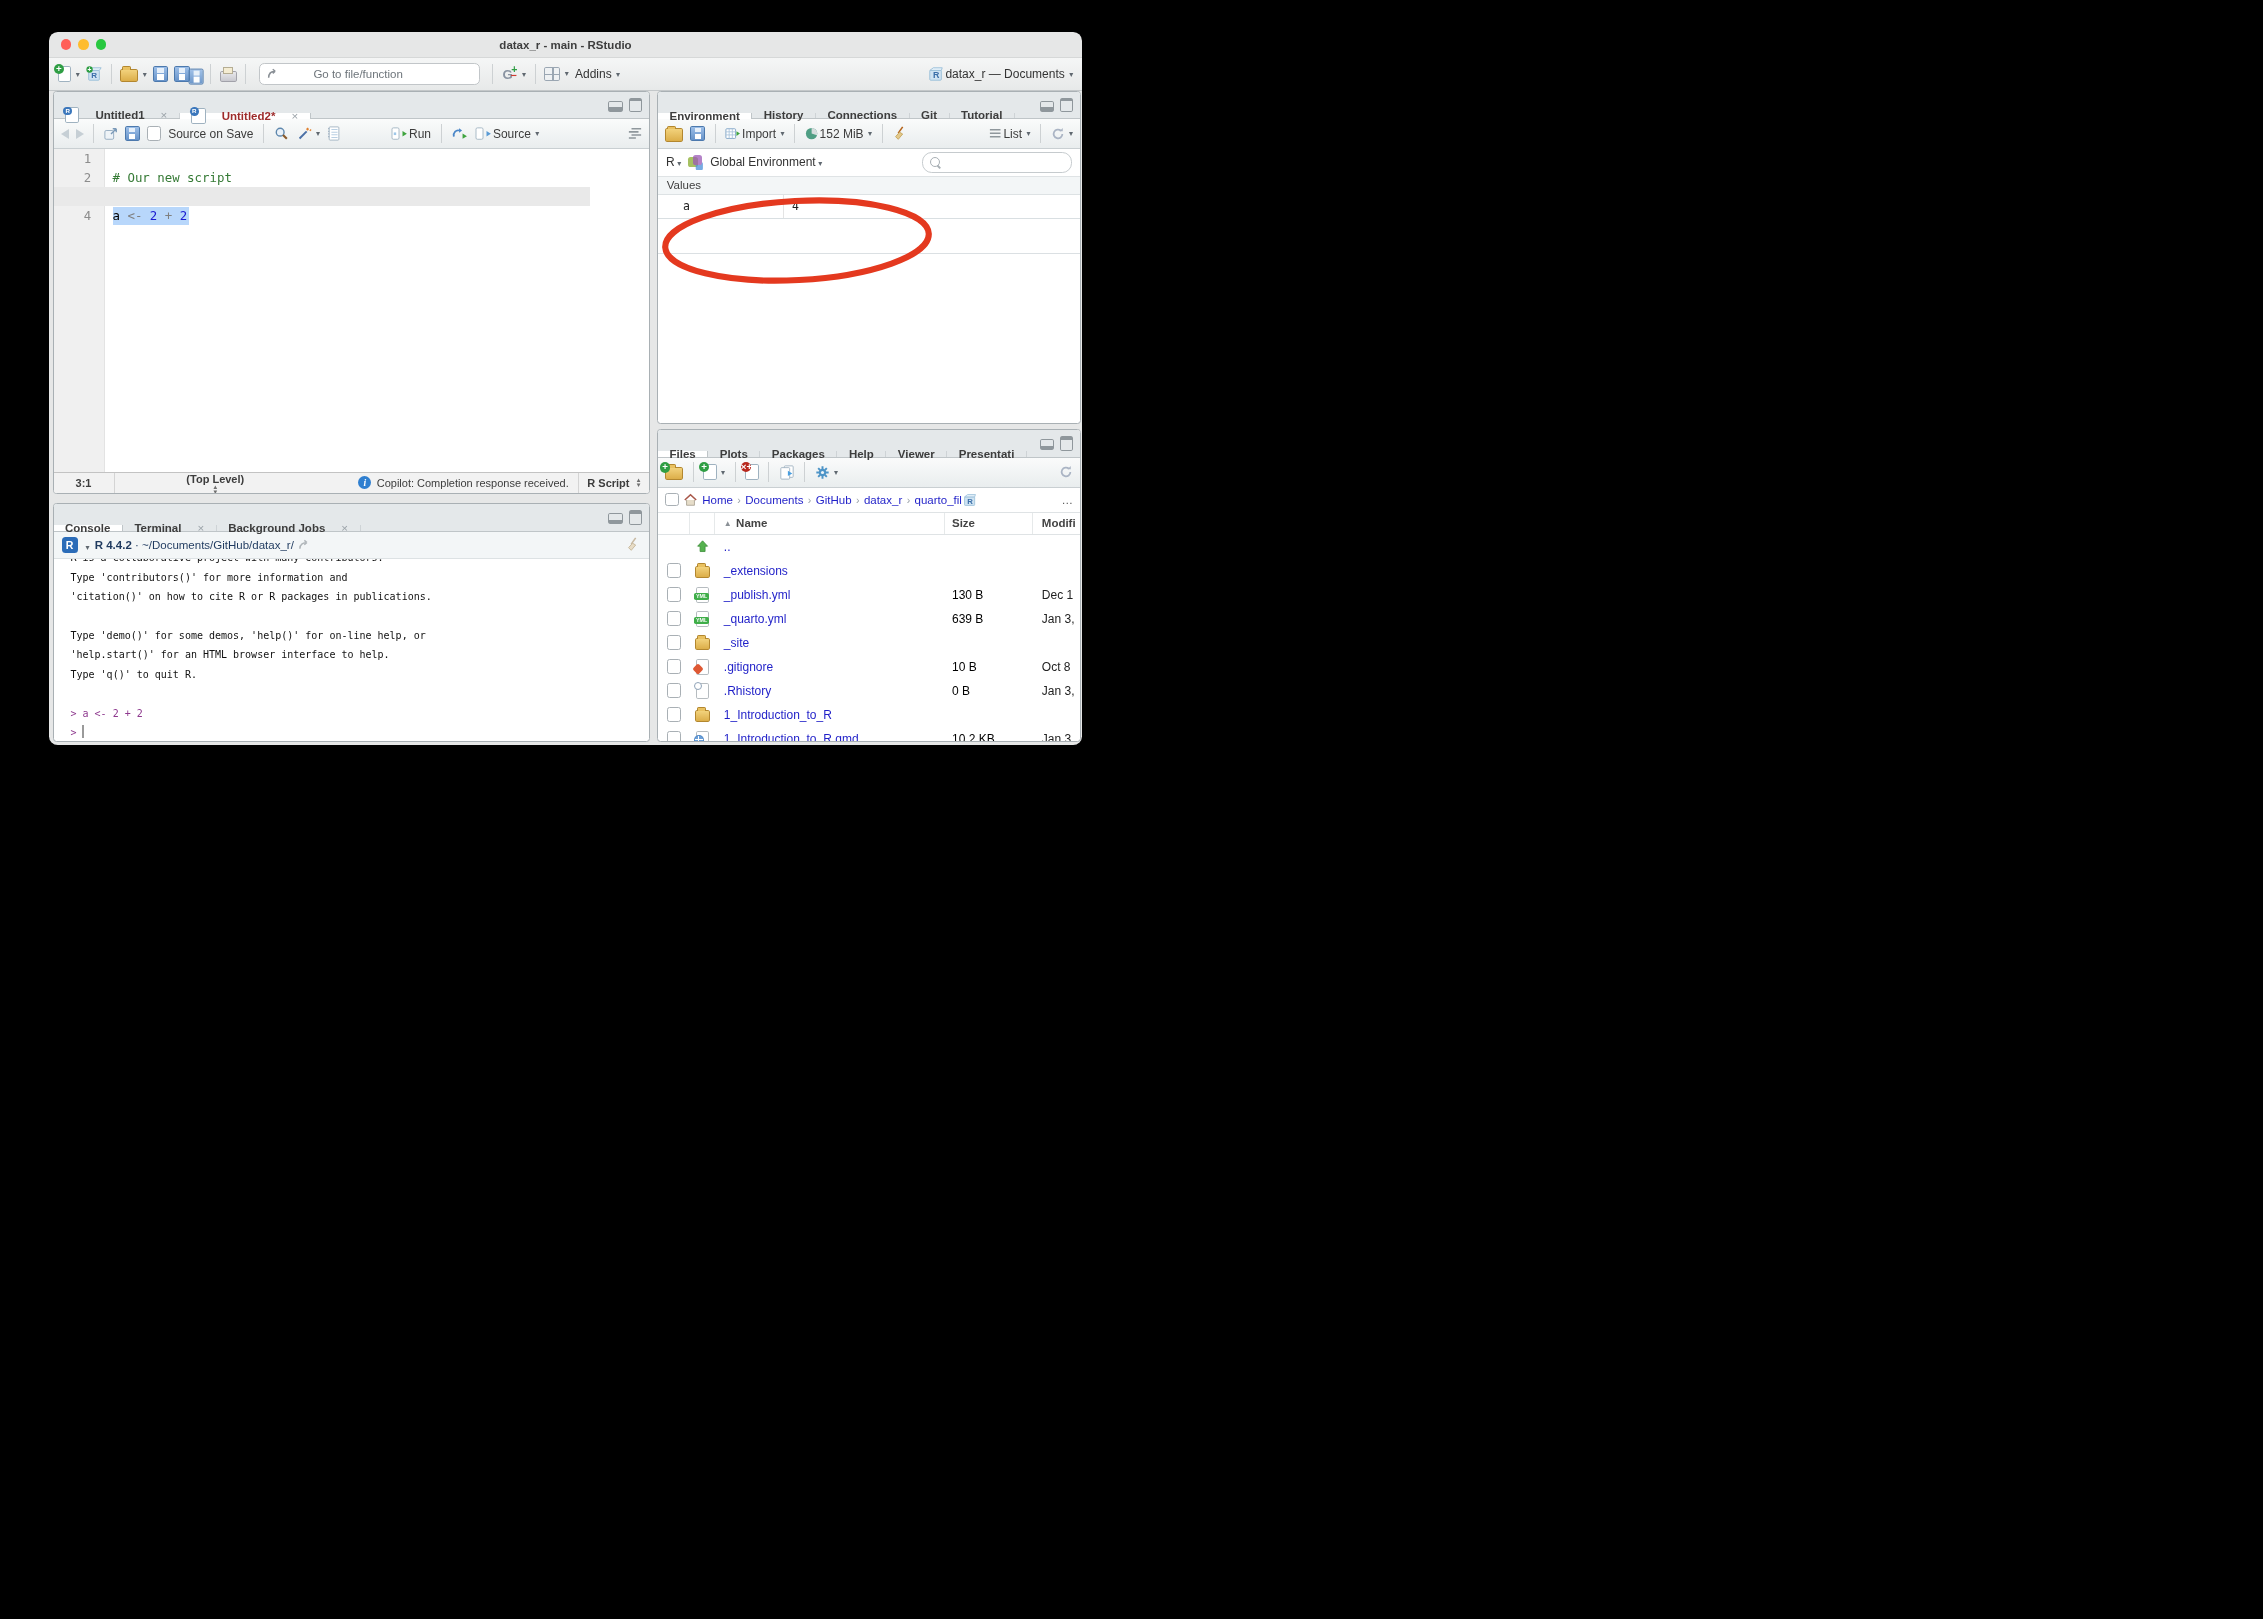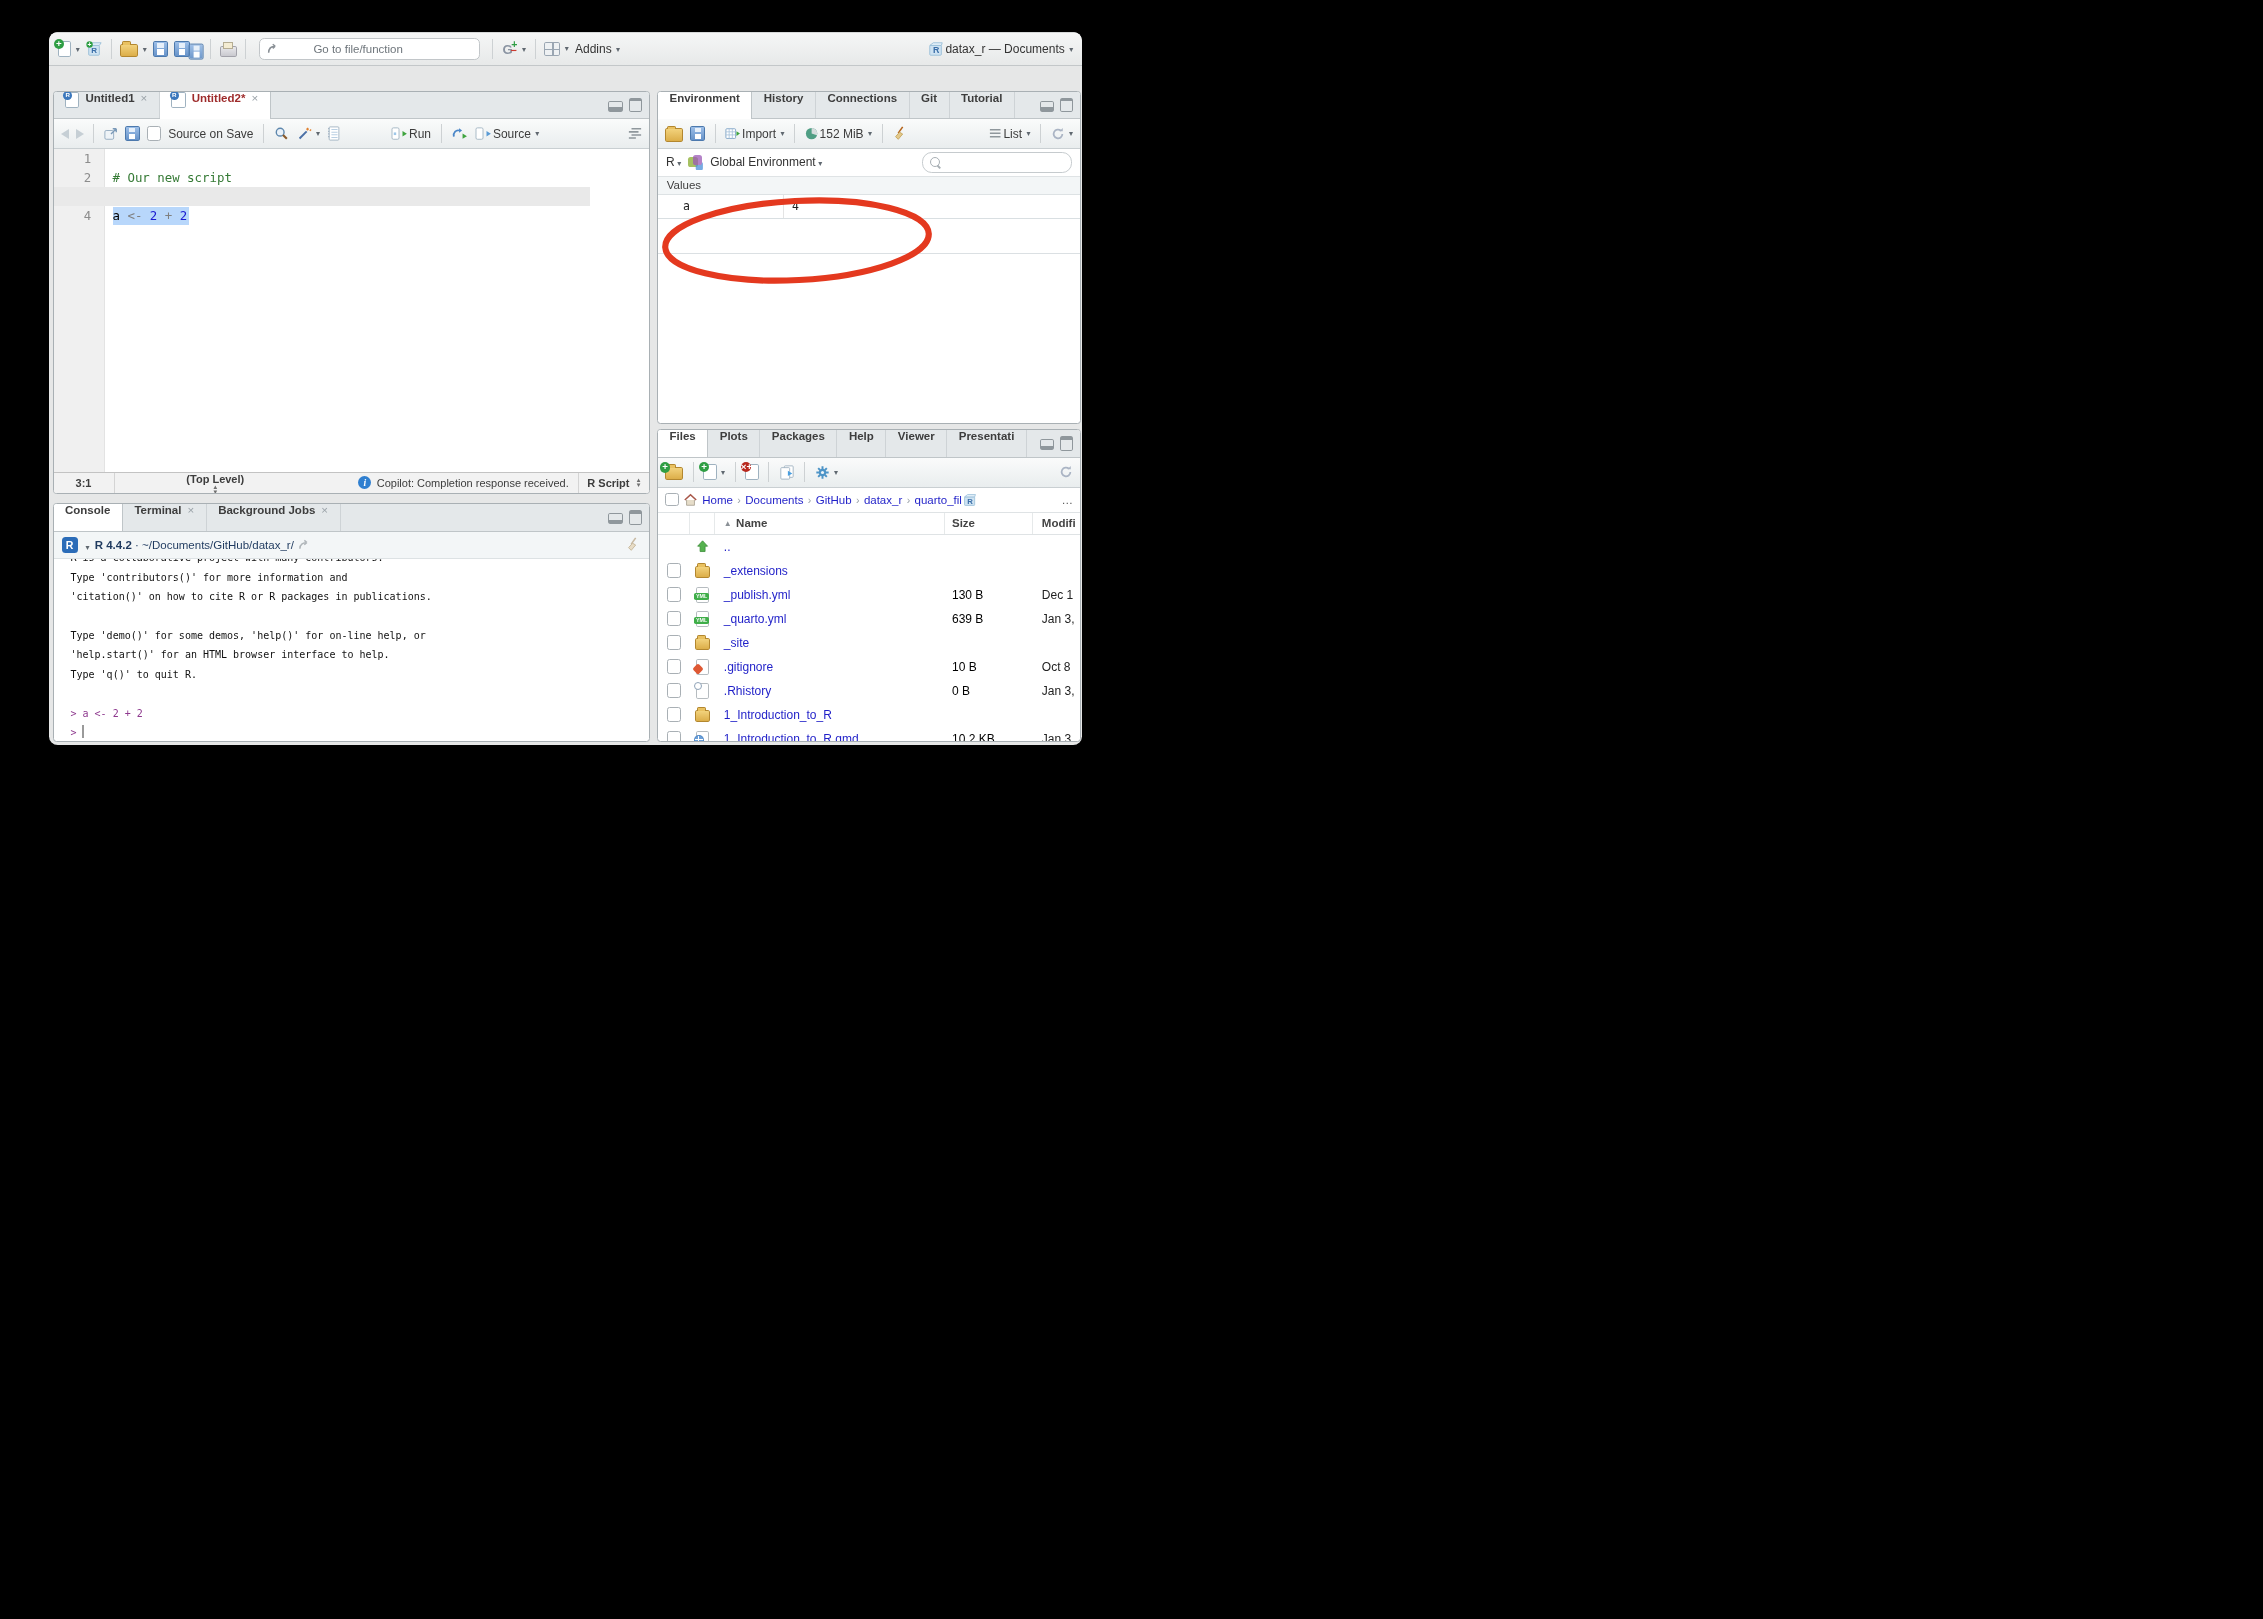--- a/index.html
+++ b/index.html
@@ -184,6 +184,14 @@
 
 <div class="window">
 
+  <div class="titlebar">
+    <div class="traffic">
+      <div class="tl red"></div>
+      <div class="tl yellow"></div>
+      <div class="tl green"></div>
+    </div>
+    <div class="title-text">datax_r - main - RStudio</div>
+  </div>
 
   <div class="main-toolbar">
     <div class="tbtn dd">

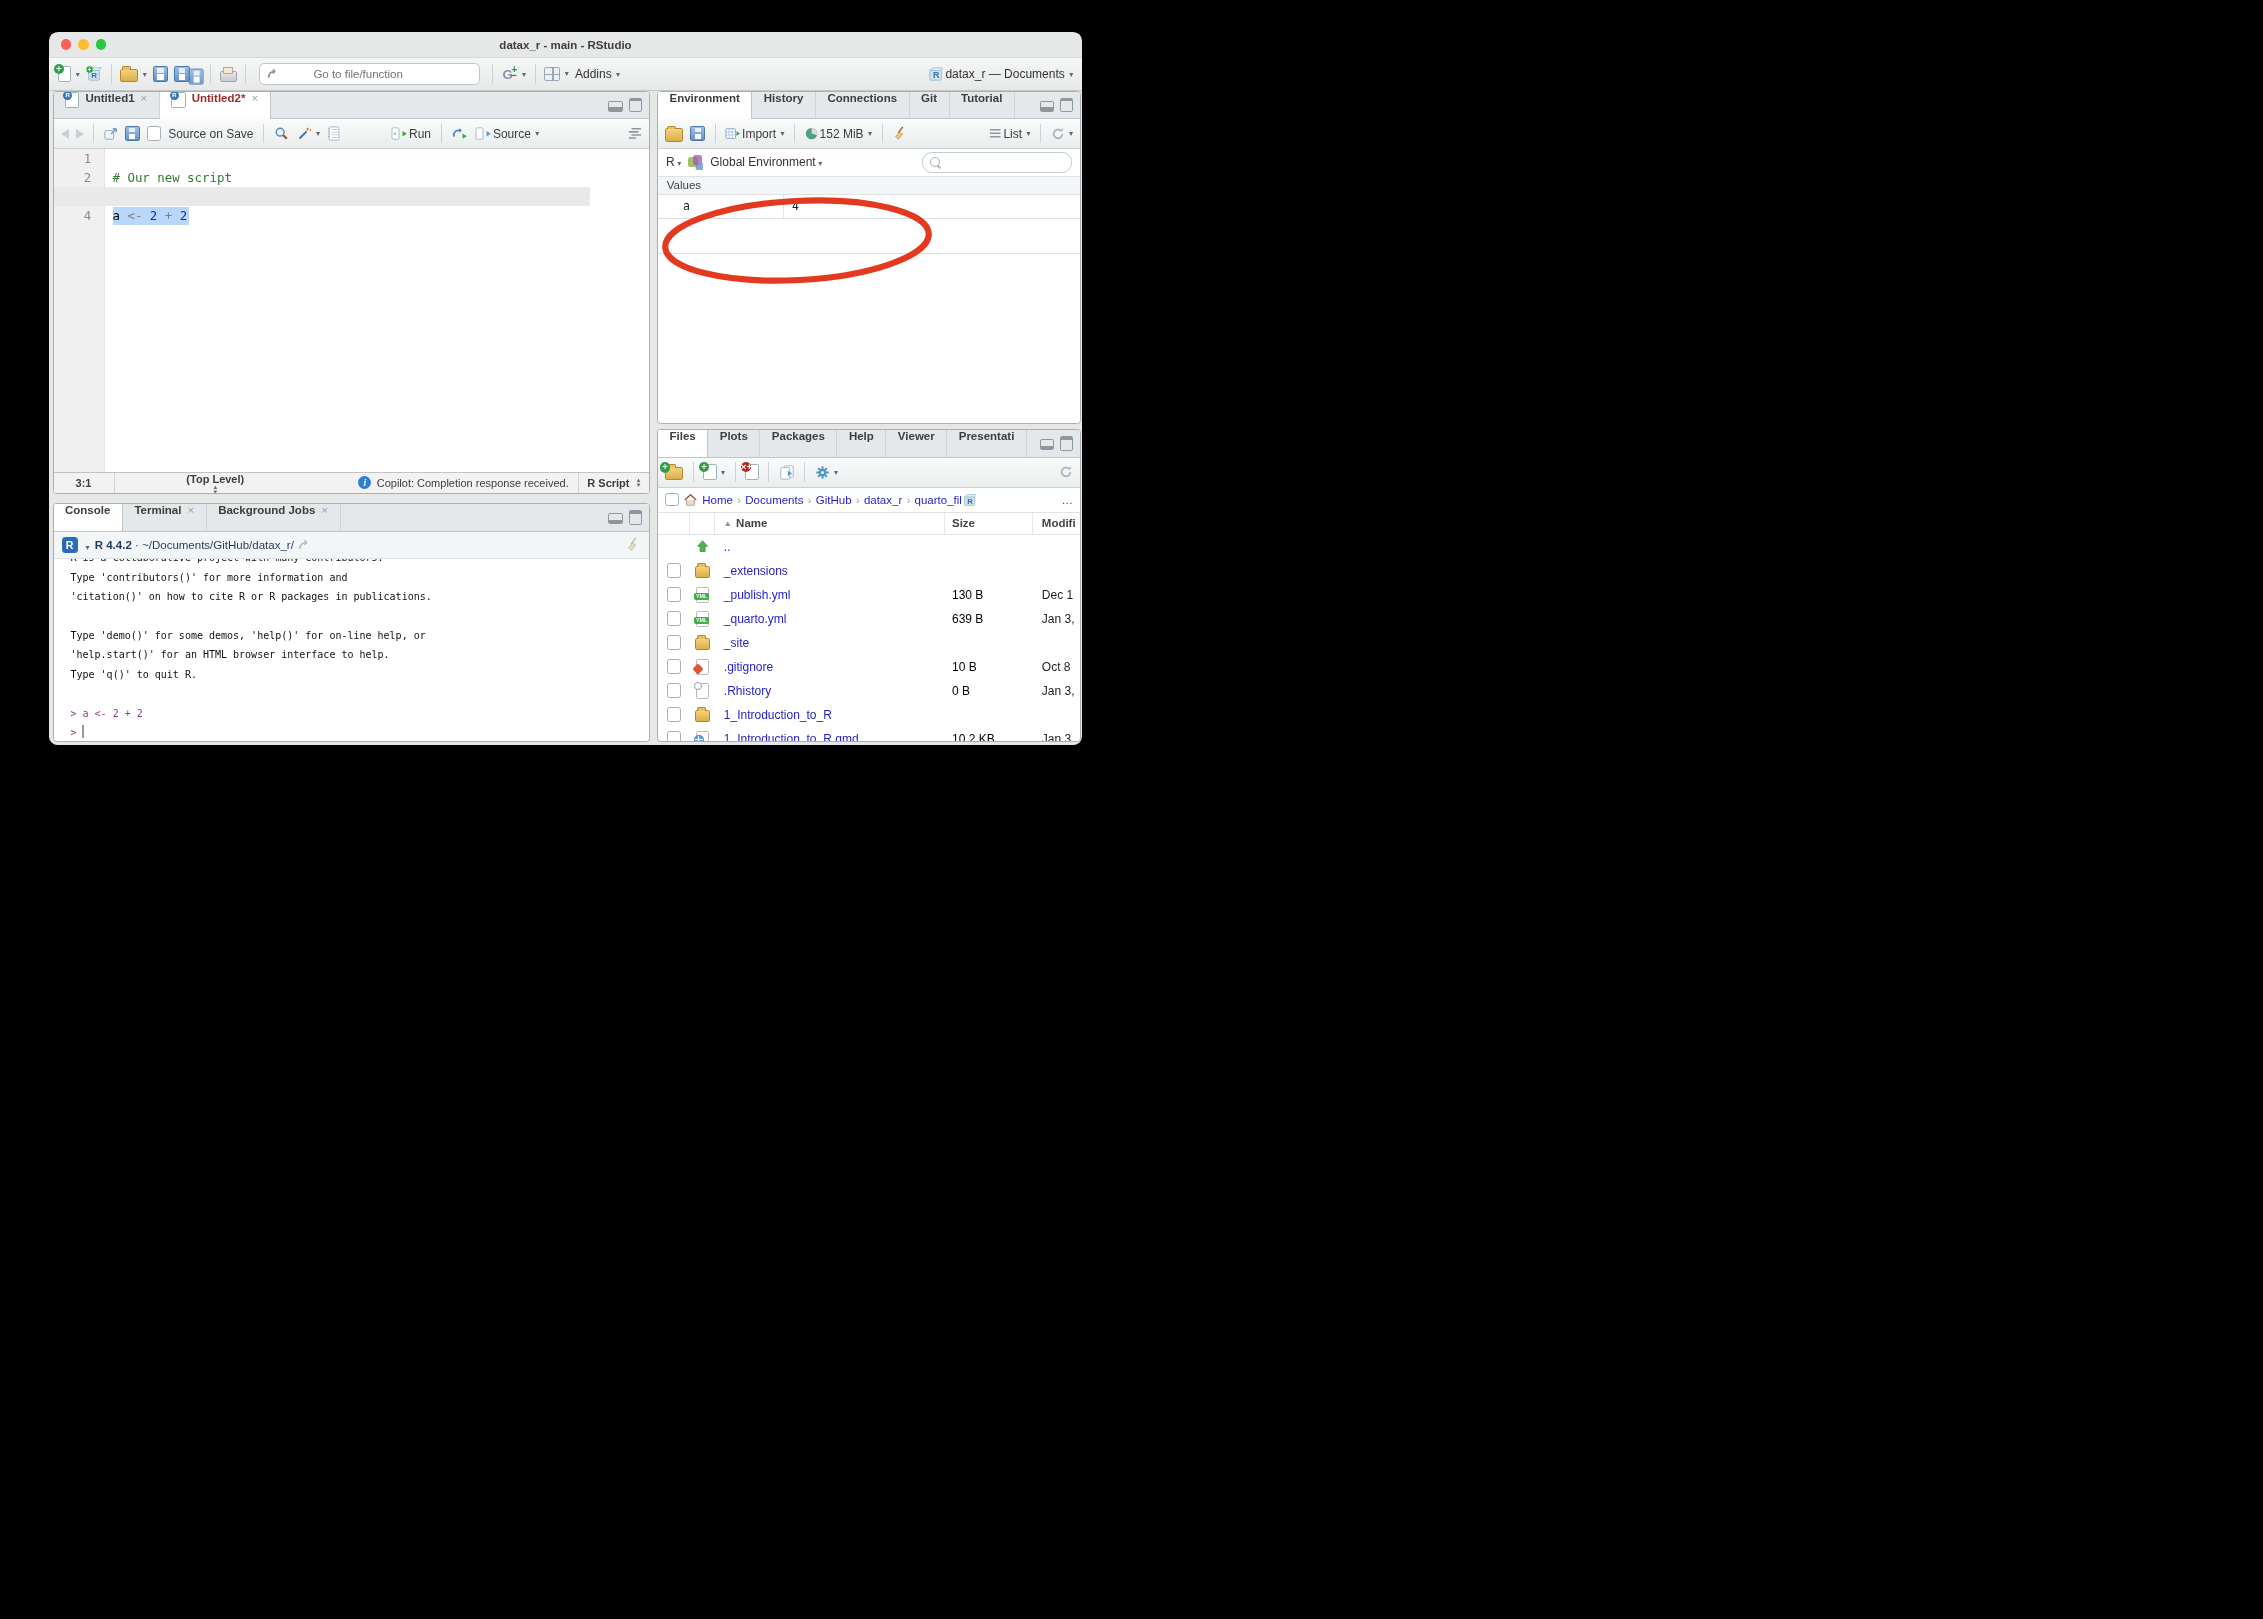--- a/index.html
+++ b/index.html
@@ -64,8 +64,8 @@
   #files-pane{left:608px;top:341px;width:422px;height:311px;}
   .tabstrip{height:26.5px;min-height:26.5px;background:#e4e8ea;border-bottom:0.9px solid #bfc5c8;
     display:flex;align-items:stretch;position:relative;}
-  .tab{display:flex;align-items:flex-start;gap:6px;padding:0 11.5px;font-size:11.5px;font-weight:bold;
-    color:#3d3d3d;border-right:0.9px solid #ced3d6;cursor:default;white-space:nowrap;}
+  .tab{display:flex;align-items:center;gap:16px;padding:0 11.5px;font-size:11.5px;font-weight:bold;
+    color:#3d3d3d;border-right:0.9px solid #ced3d6;cursor:default;white-space:nowrap;margin-top:21px;}
   .tab.active{background:#fff;margin-bottom:-0.9px;border-right:0.9px solid #bfc5c8;}
   .tab .x{color:#9aa2a8;font-weight:normal;font-size:11.5px;}
   .tab .x::after{content:"×";}

